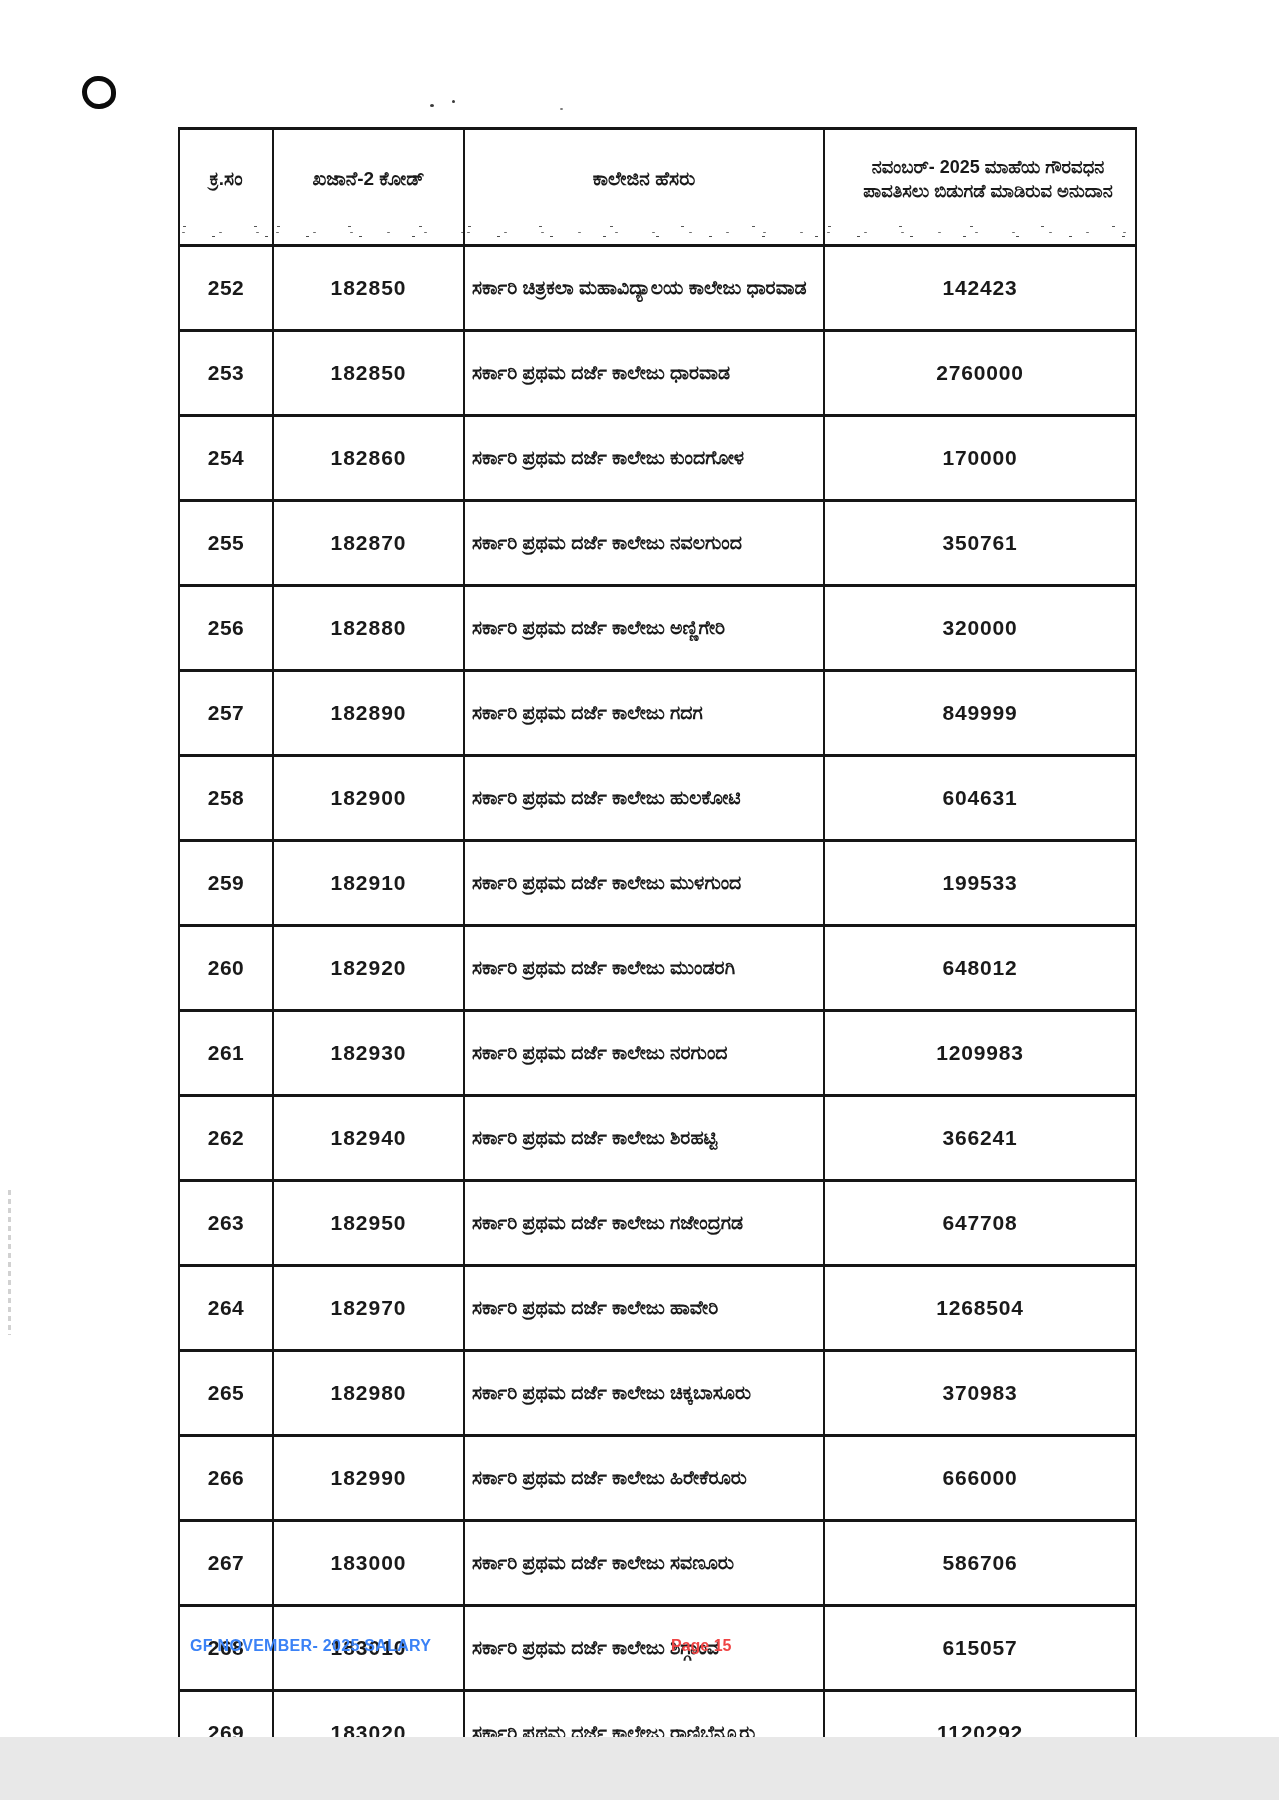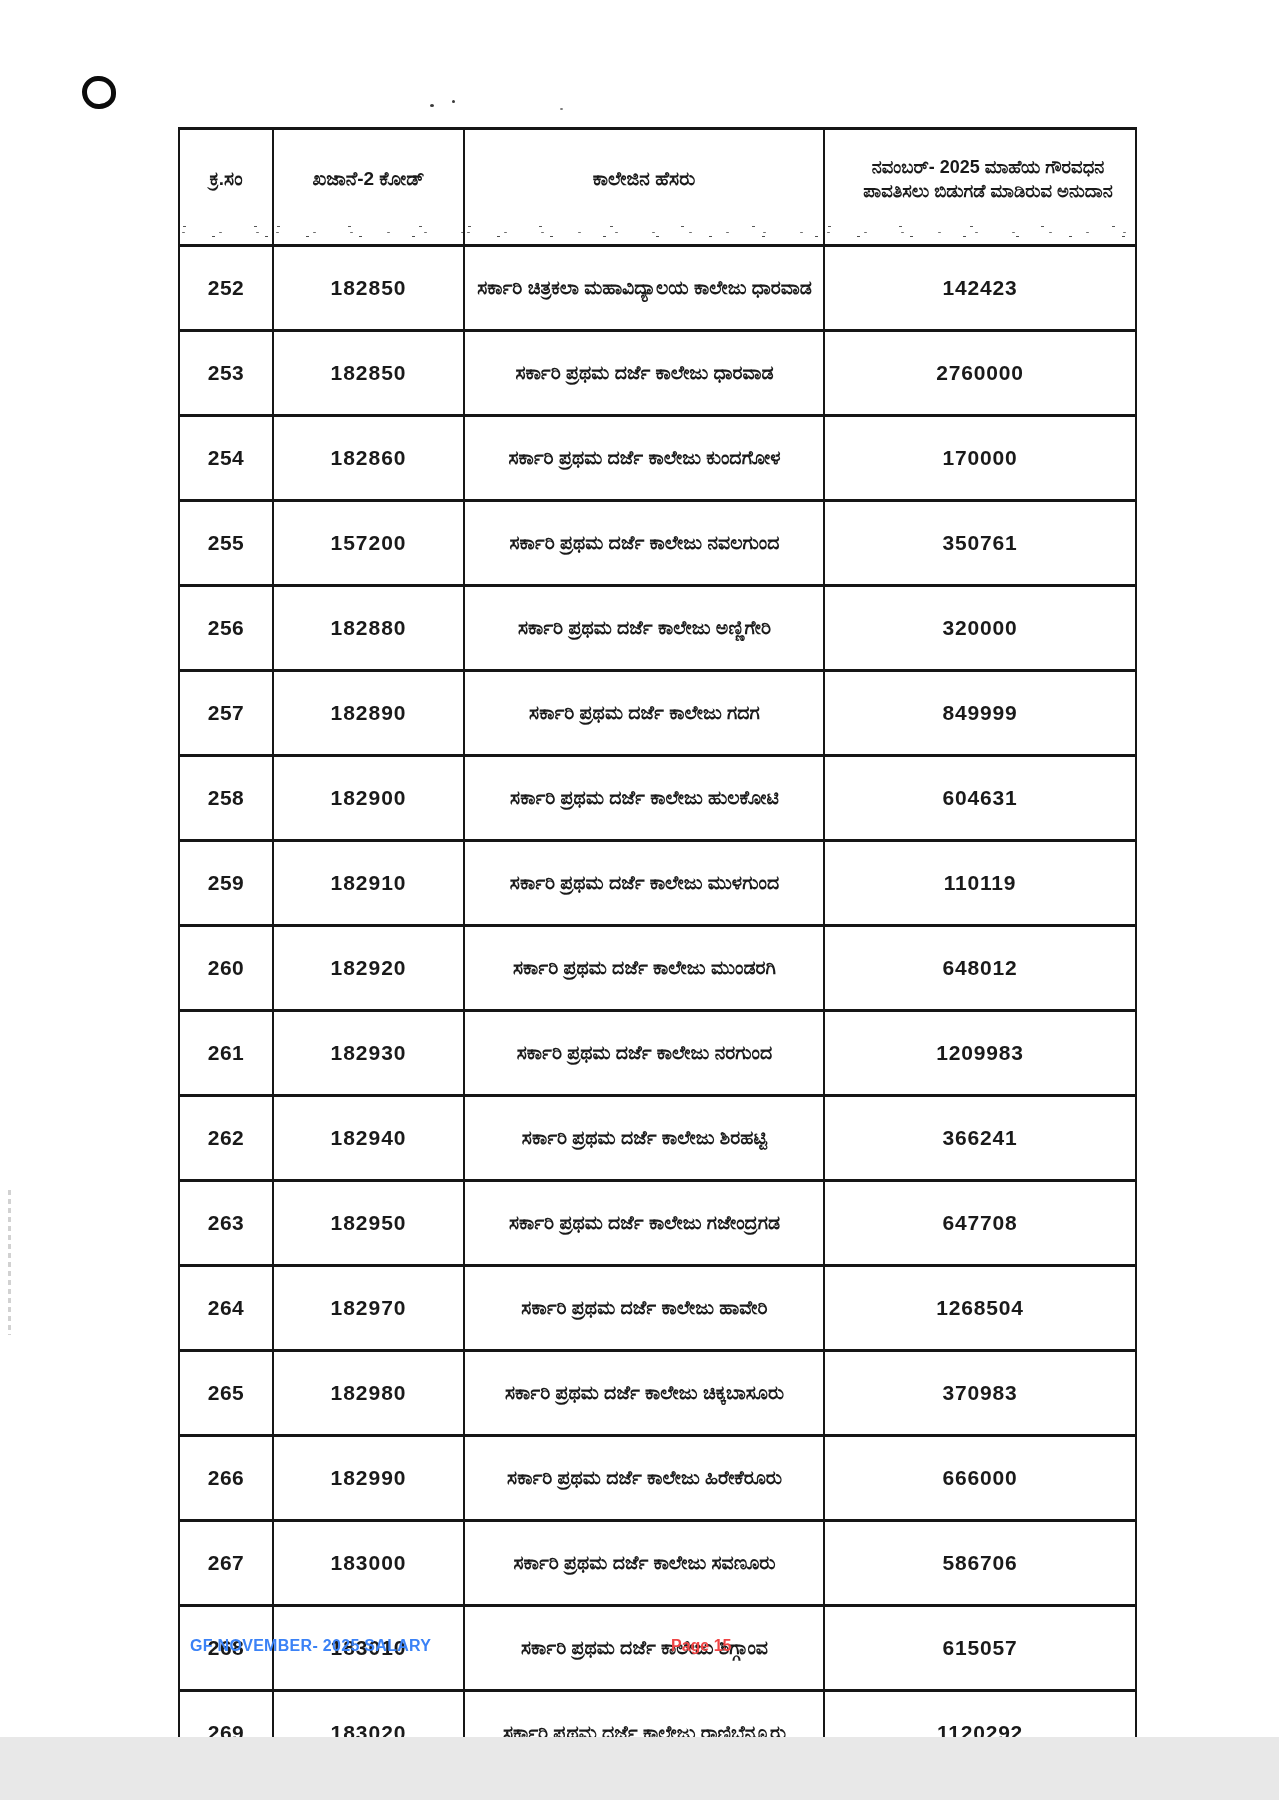--- a/index.html
+++ b/index.html
@@ -102,7 +102,7 @@
     letter-spacing: 1px;
   }
   .grant-table td.c-college {
-    text-align: center;
+    text-align: left;
     font-size: 19px;
     font-weight: 600;
     line-height: 1.4;

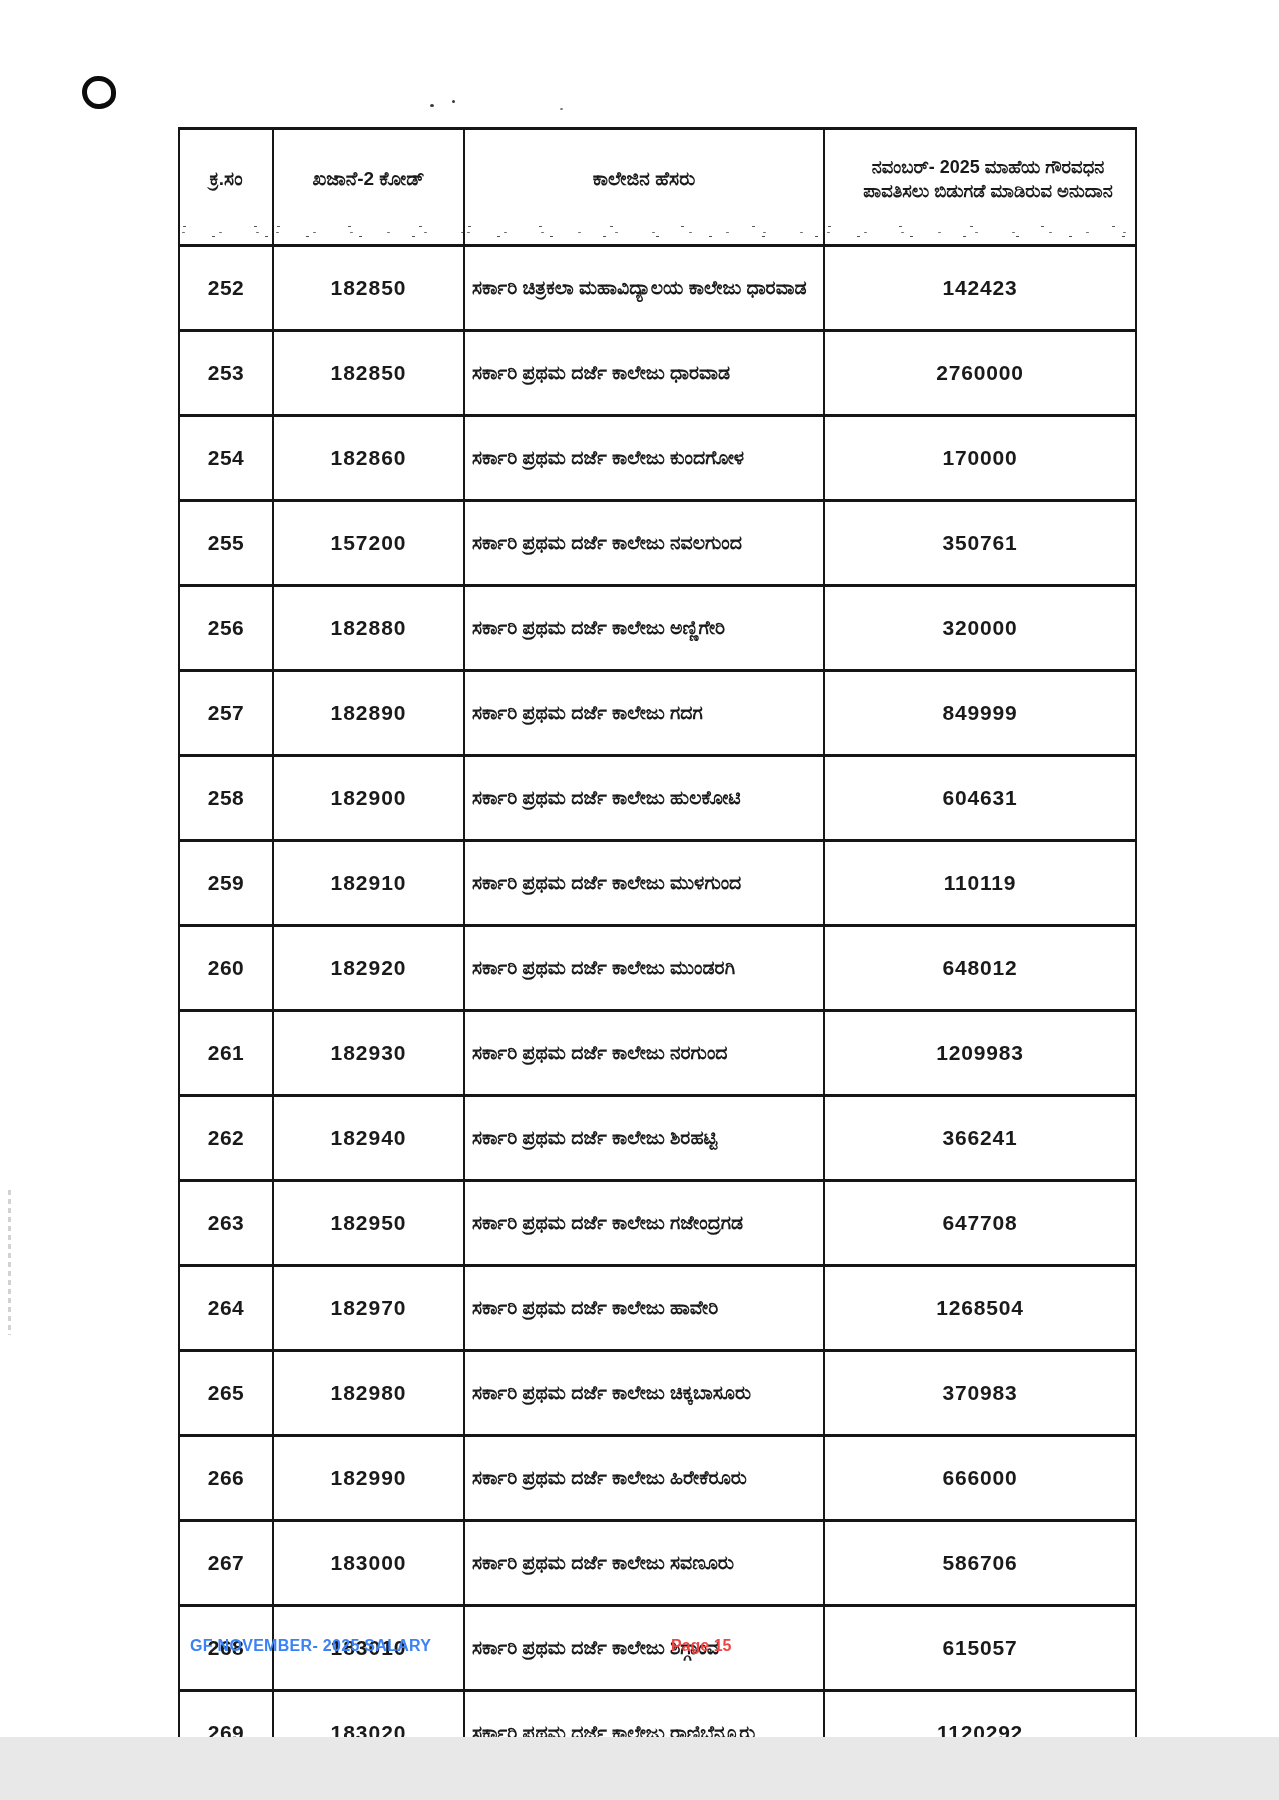--- a/index.html
+++ b/index.html
@@ -180,7 +180,7 @@
   </tr>
         <tr>
     <td class="c-sl">255</td>
-    <td class="c-code">157200</td>
+    <td class="c-code">182870</td>
     <td class="c-college">ಸರ್ಕಾರಿ ಪ್ರಥಮ ದರ್ಜೆ ಕಾಲೇಜು ನವಲಗುಂದ</td>
     <td class="c-amount">350761</td>
   </tr>

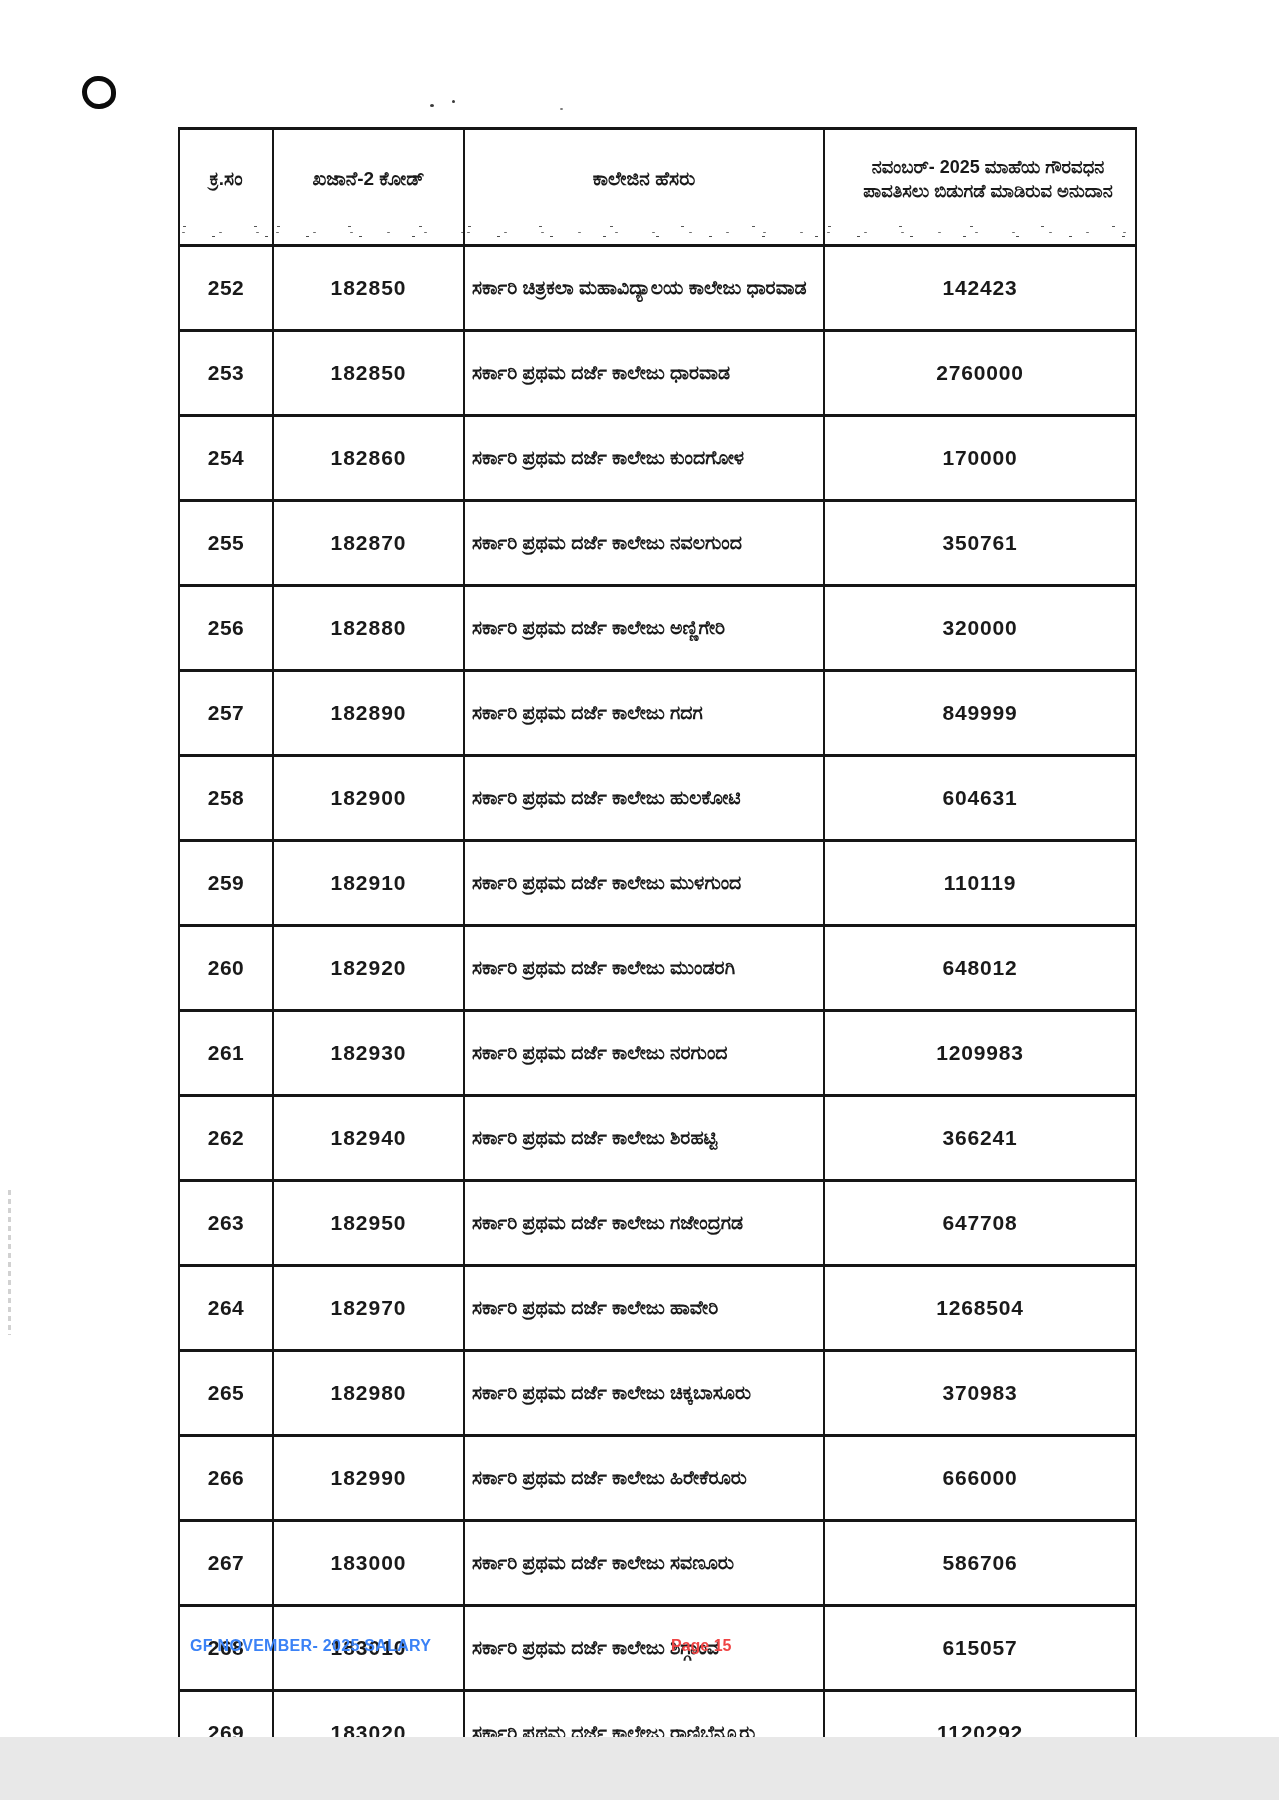--- a/index.html
+++ b/index.html
@@ -206,7 +206,7 @@
     <td class="c-sl">259</td>
     <td class="c-code">182910</td>
     <td class="c-college">ಸರ್ಕಾರಿ ಪ್ರಥಮ ದರ್ಜೆ ಕಾಲೇಜು ಮುಳಗುಂದ</td>
-    <td class="c-amount">110119</td>
+    <td class="c-amount">199533</td>
   </tr>
         <tr>
     <td class="c-sl">260</td>

